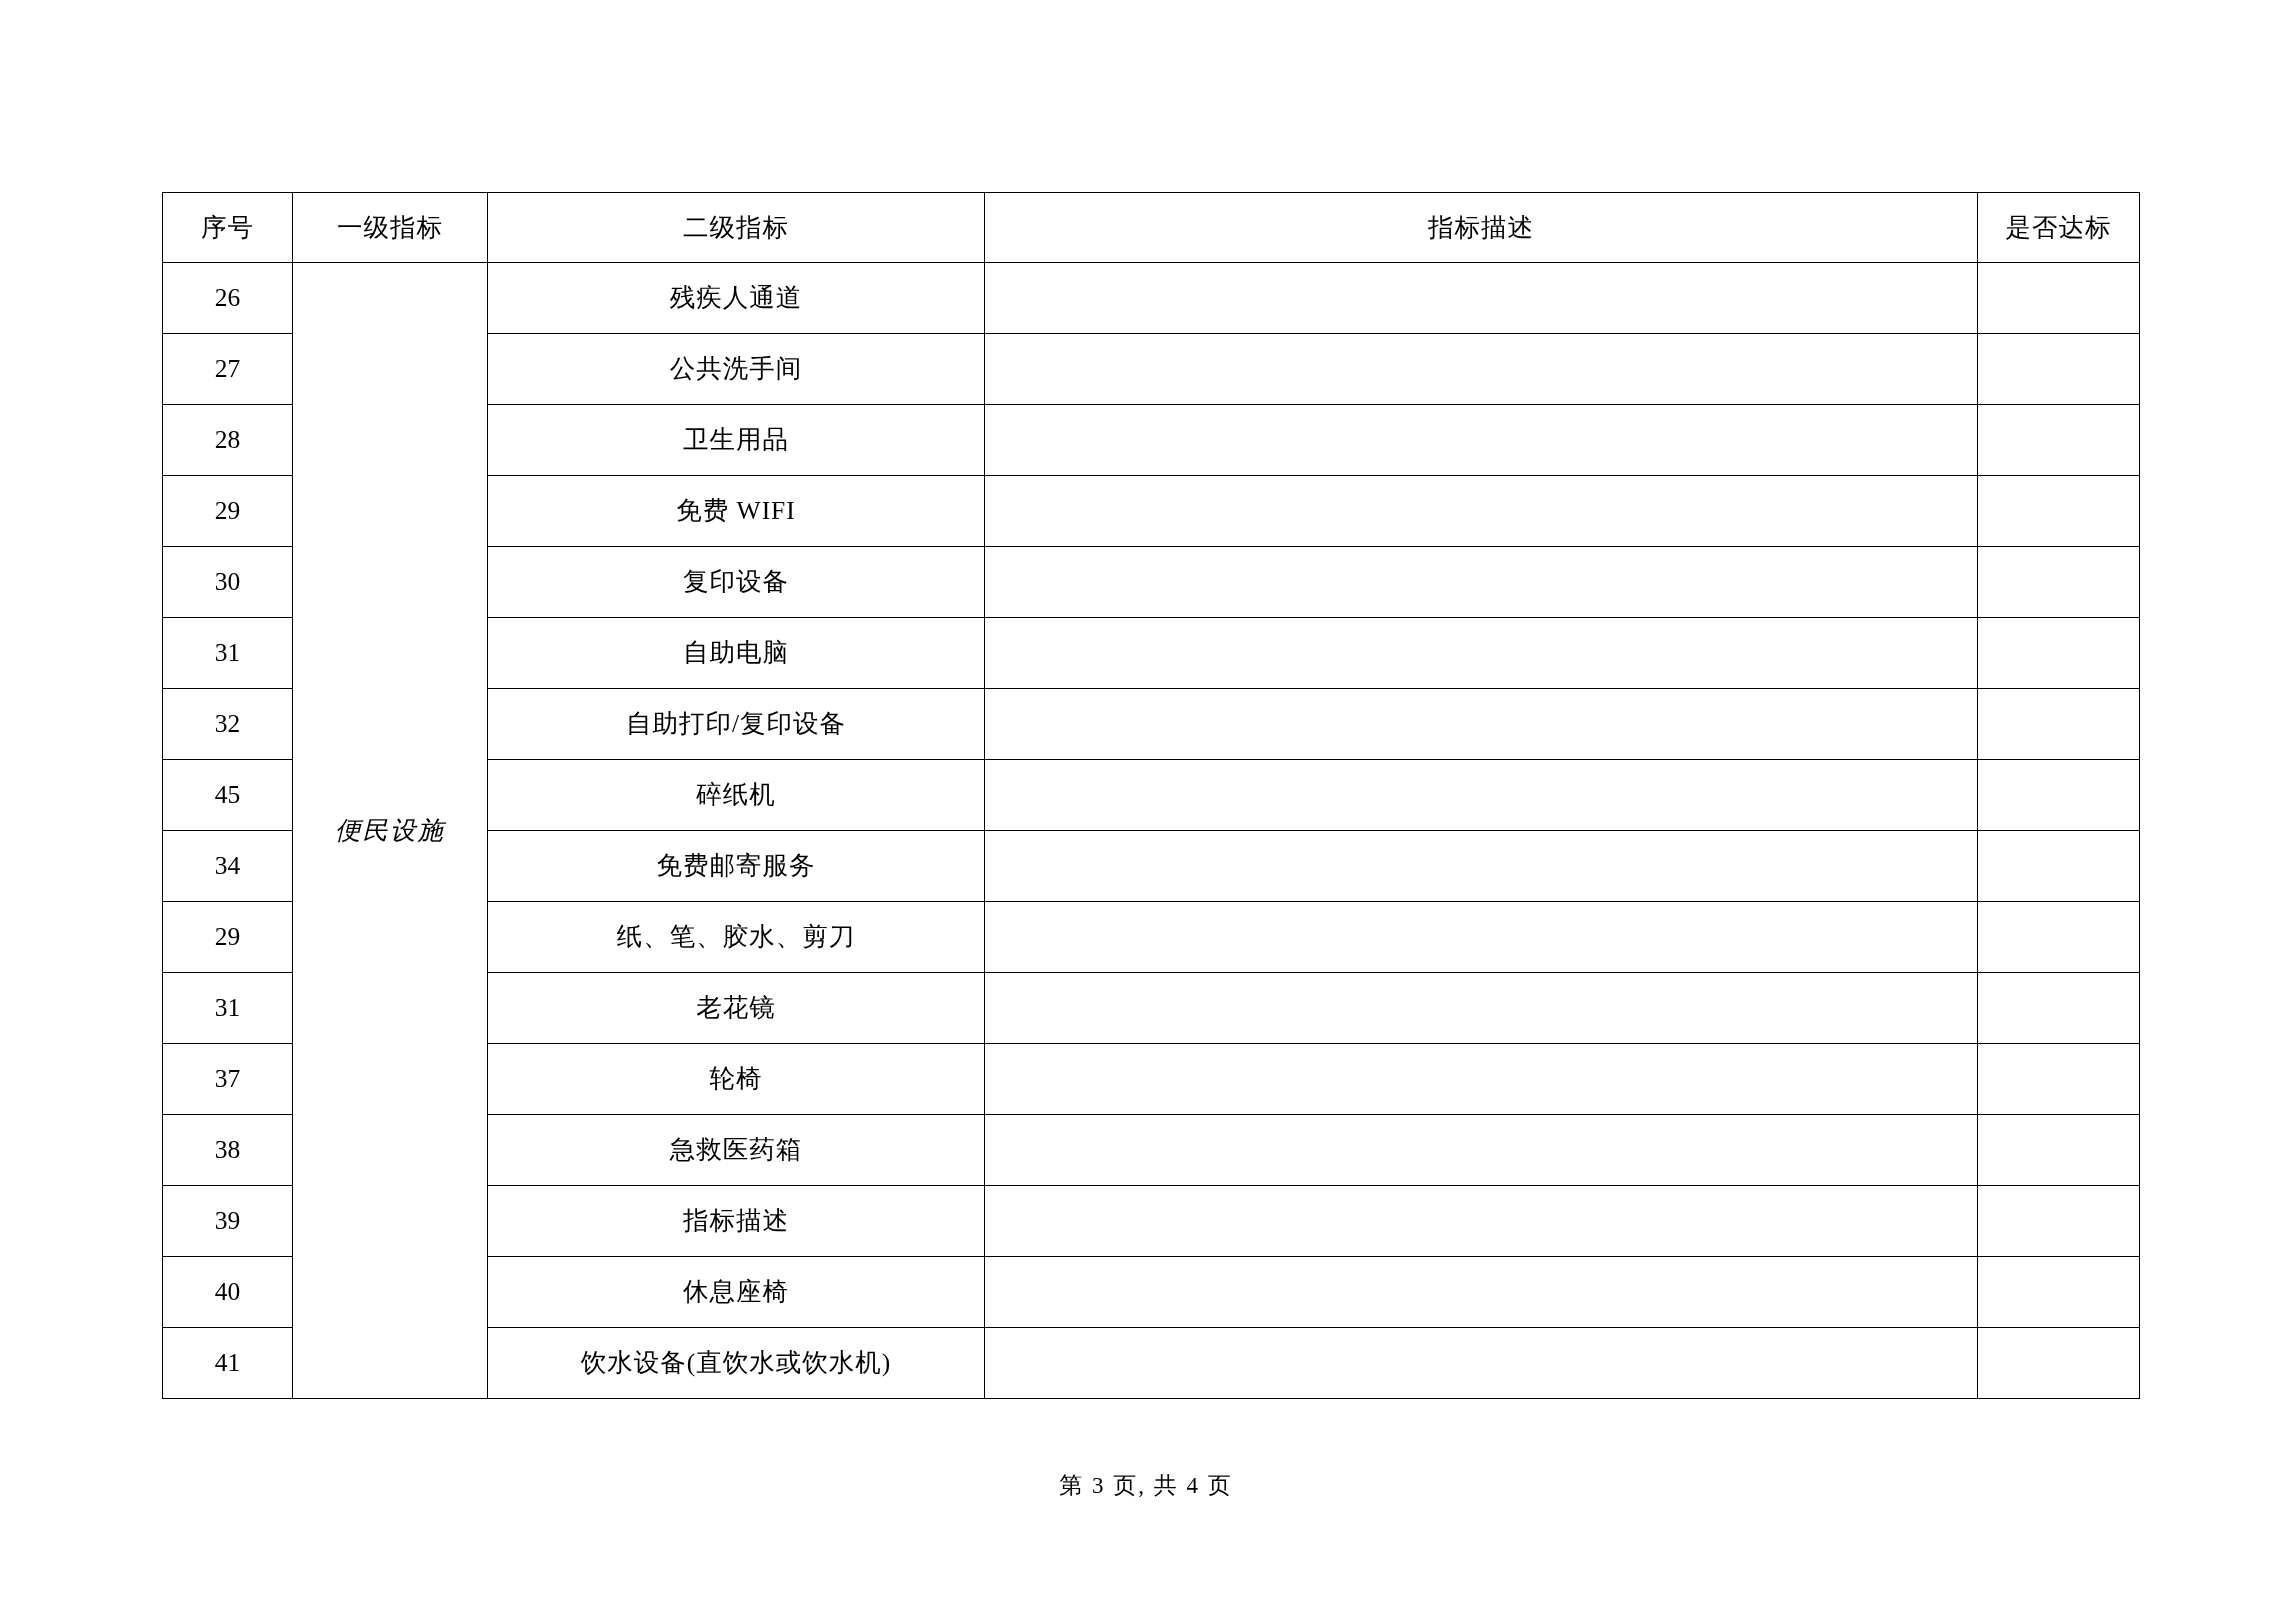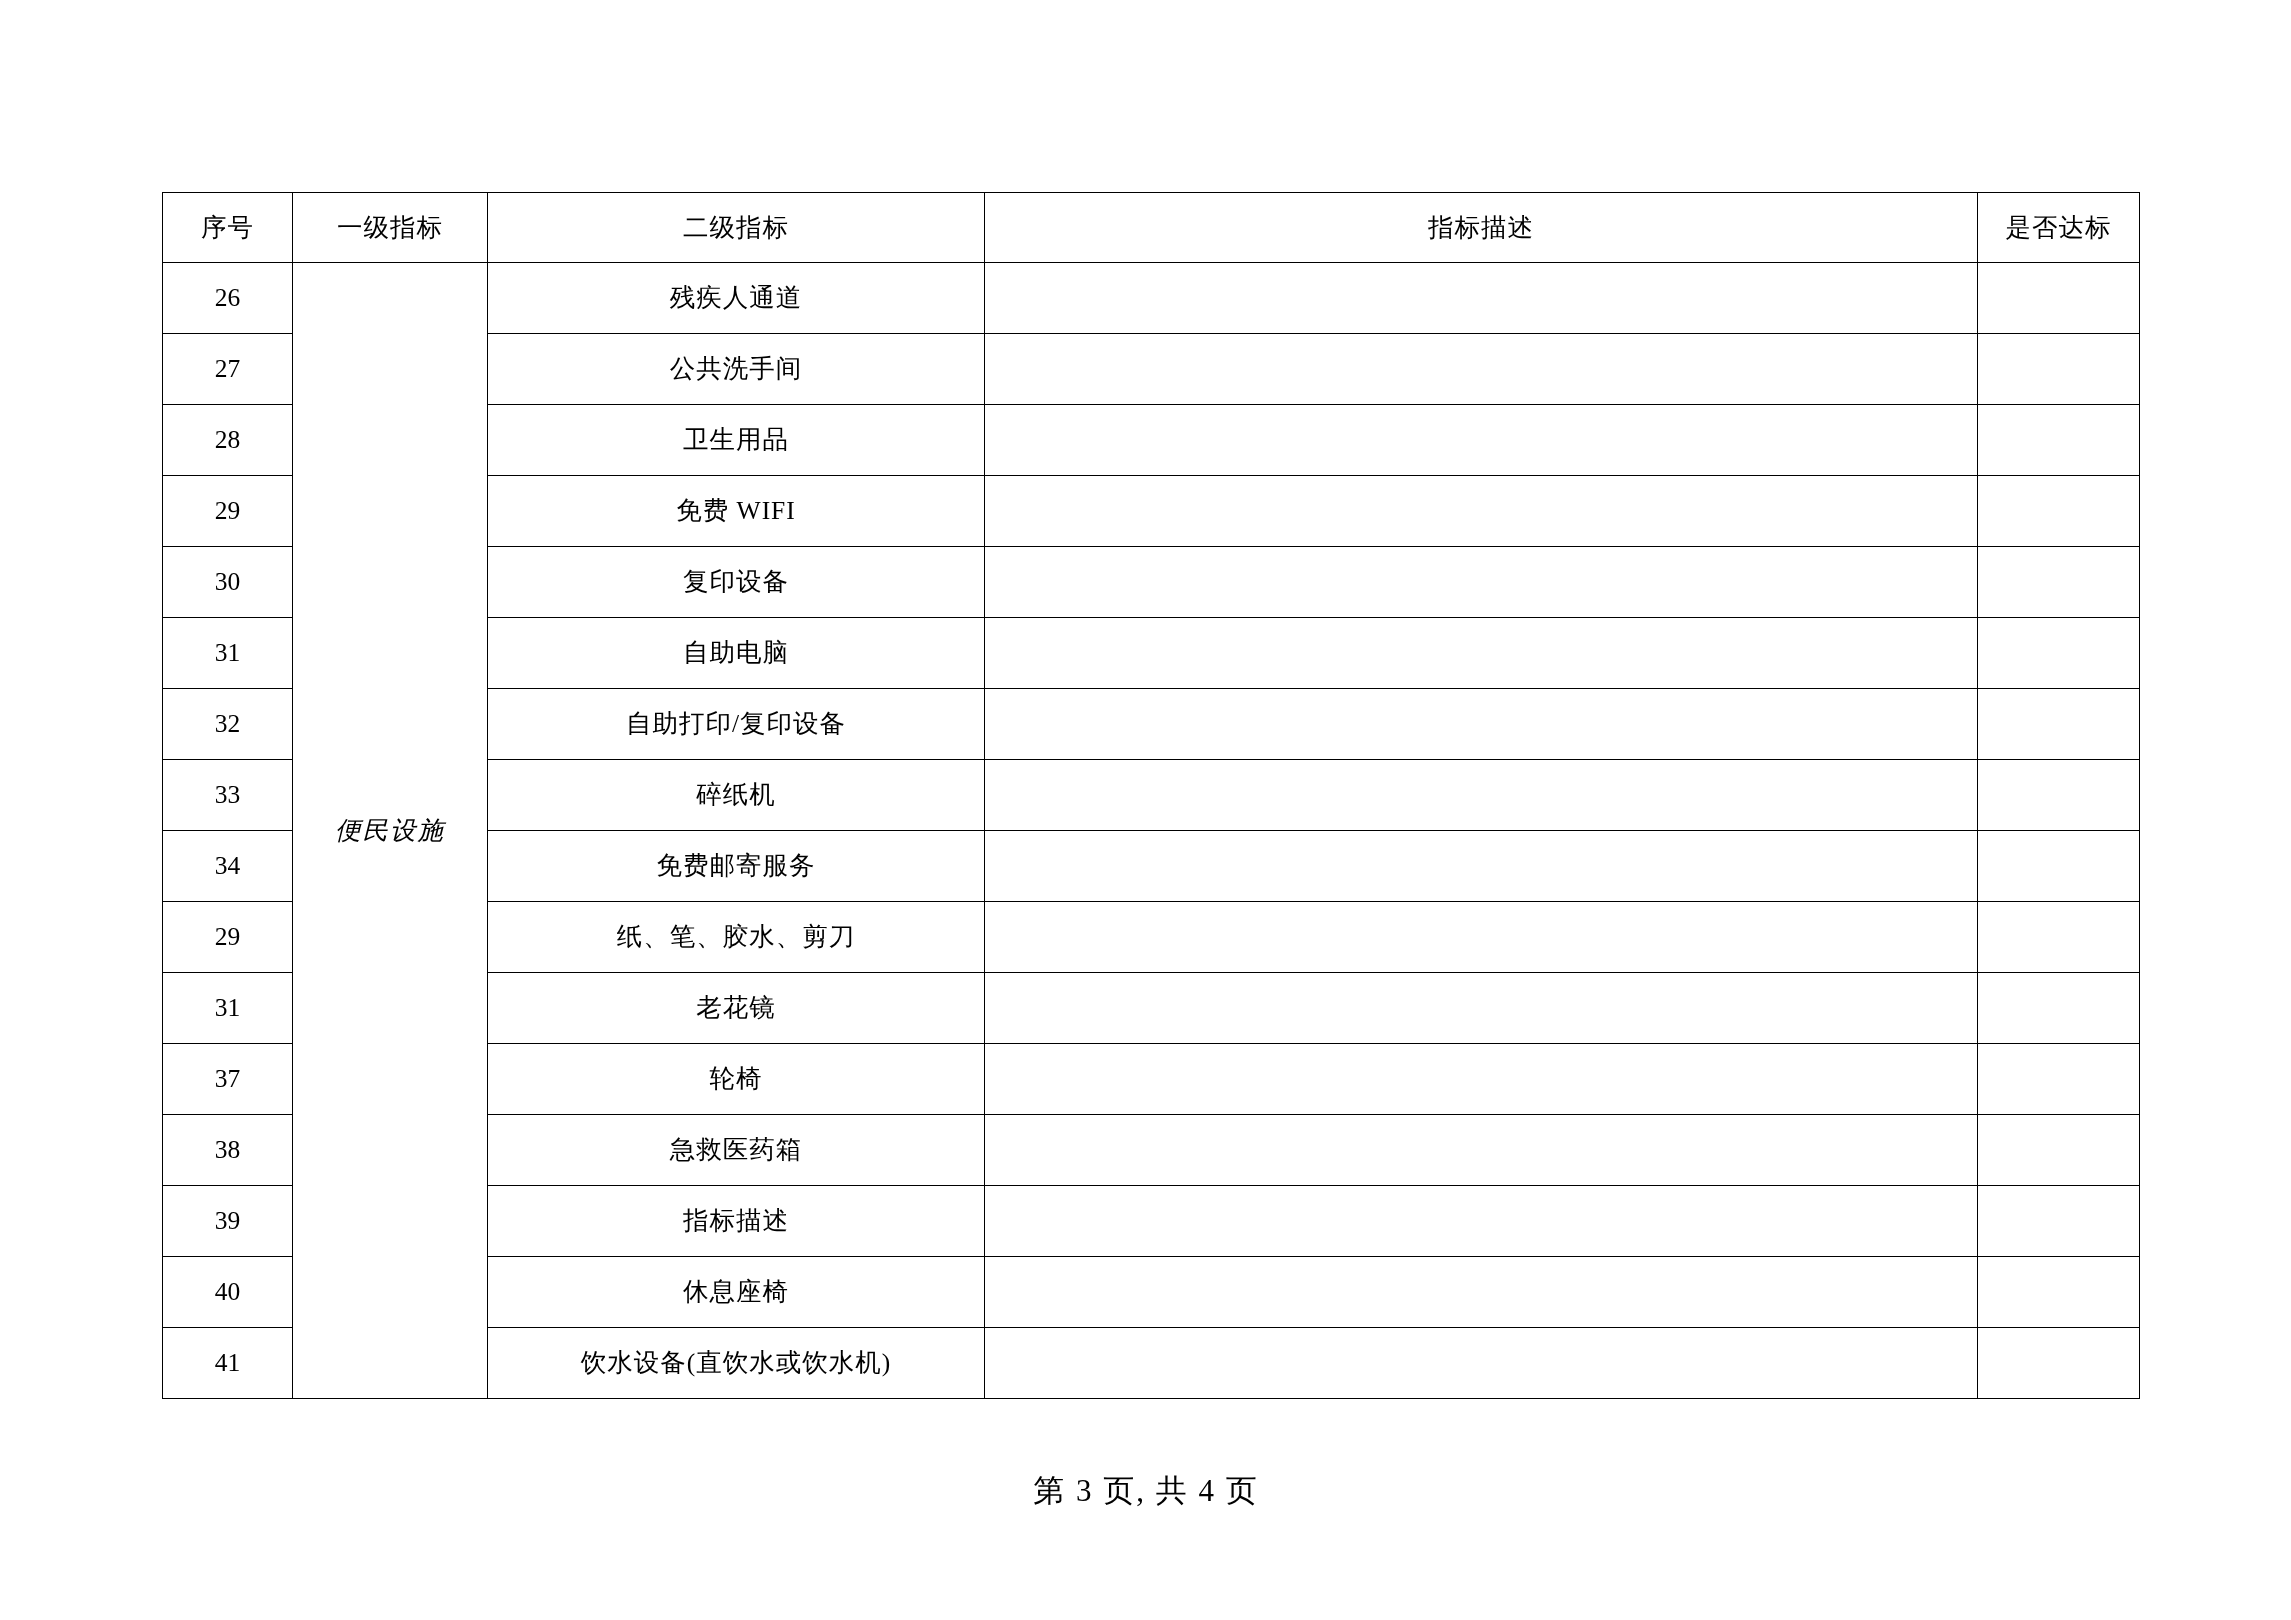--- a/index.html
+++ b/index.html
@@ -142,7 +142,7 @@
           <td class="cell-meet col-meet"></td>
         </tr>
         <tr>
-          <td class="cell-seq col-seq">33</td>
+          <td class="cell-seq col-seq">45</td>
           <td class="cell-lvl2 col-lvl2">碎纸机</td>
           <td class="cell-desc col-desc"></td>
           <td class="cell-meet col-meet"></td>

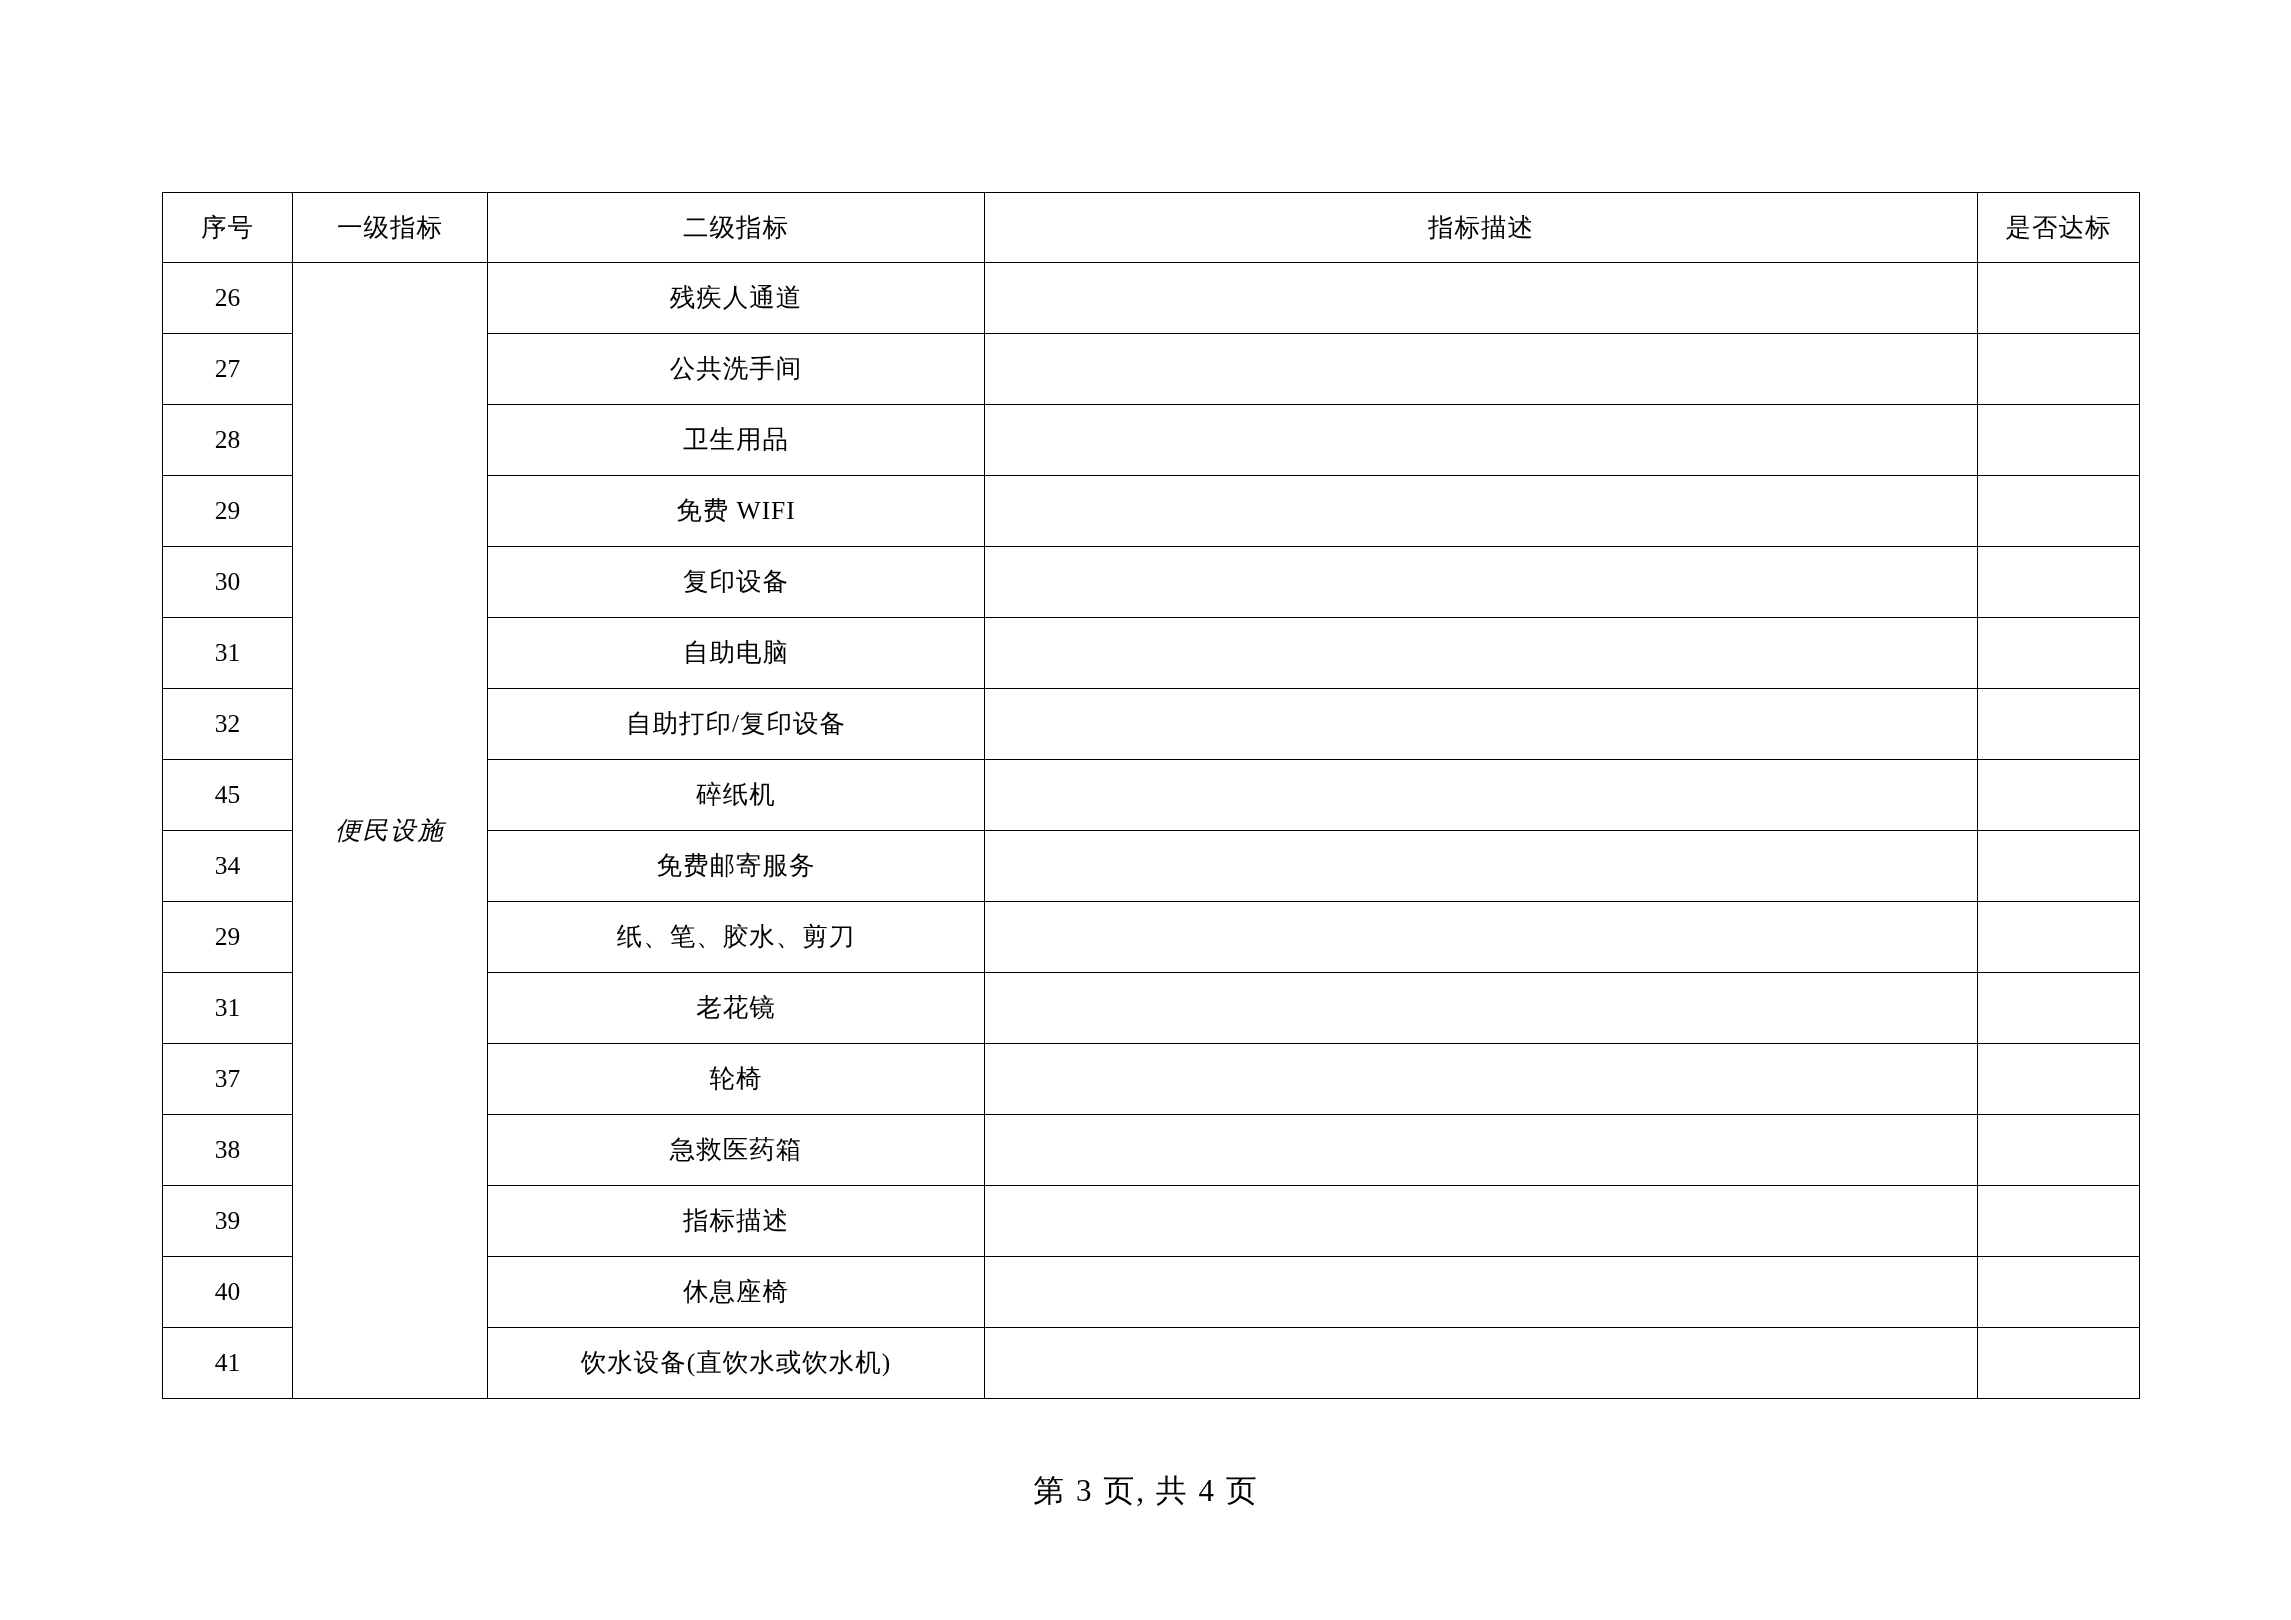--- a/index.html
+++ b/index.html
@@ -77,7 +77,7 @@
     top: 1470px;
     width: 2292px;
     text-align: center;
-    font-size: 31px;
+    font-size: 23px;
     letter-spacing: 2px;
     font-family: "Liberation Serif", "DejaVu Serif", serif;
   }

